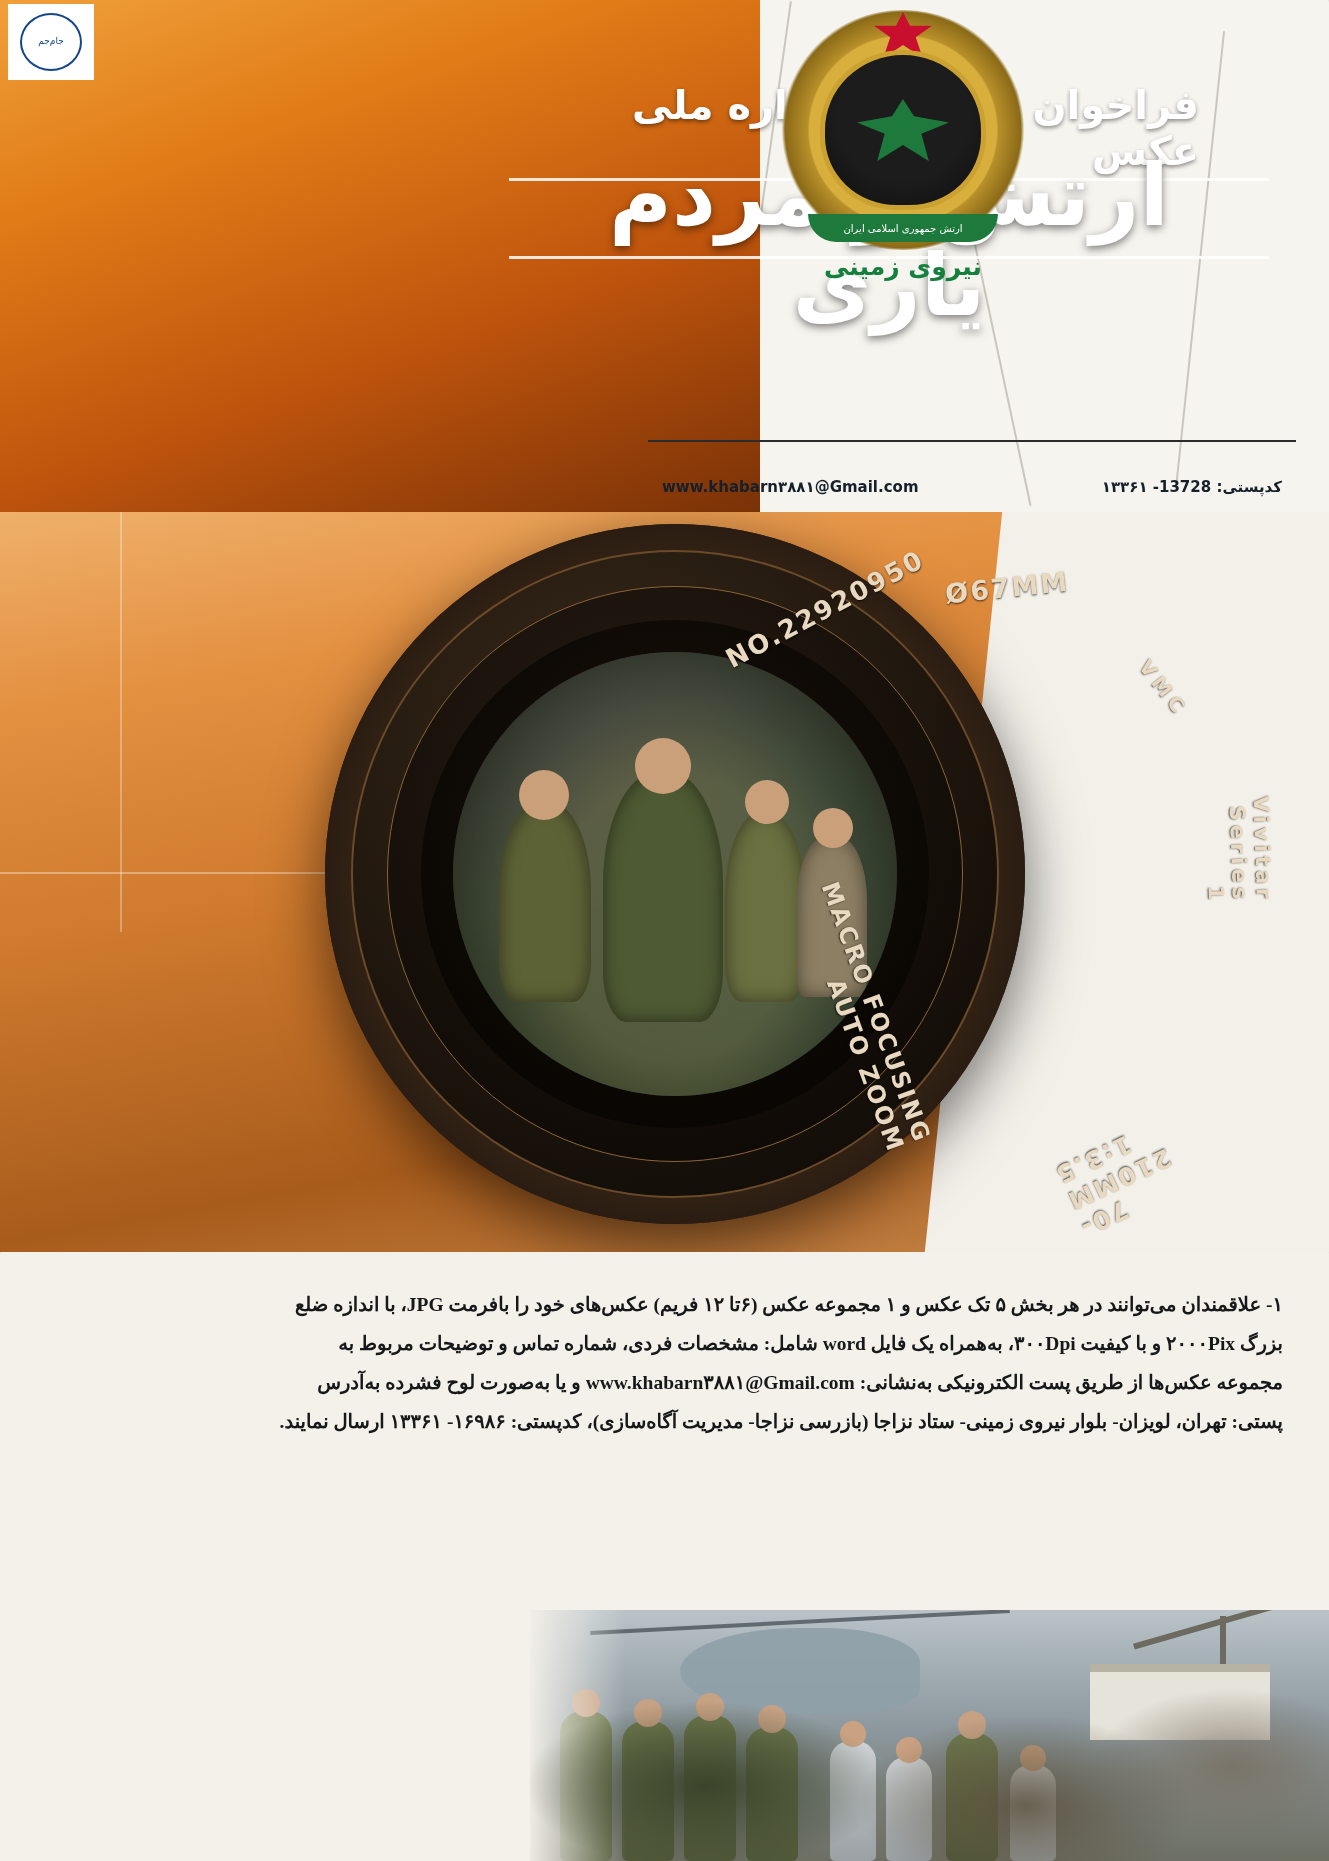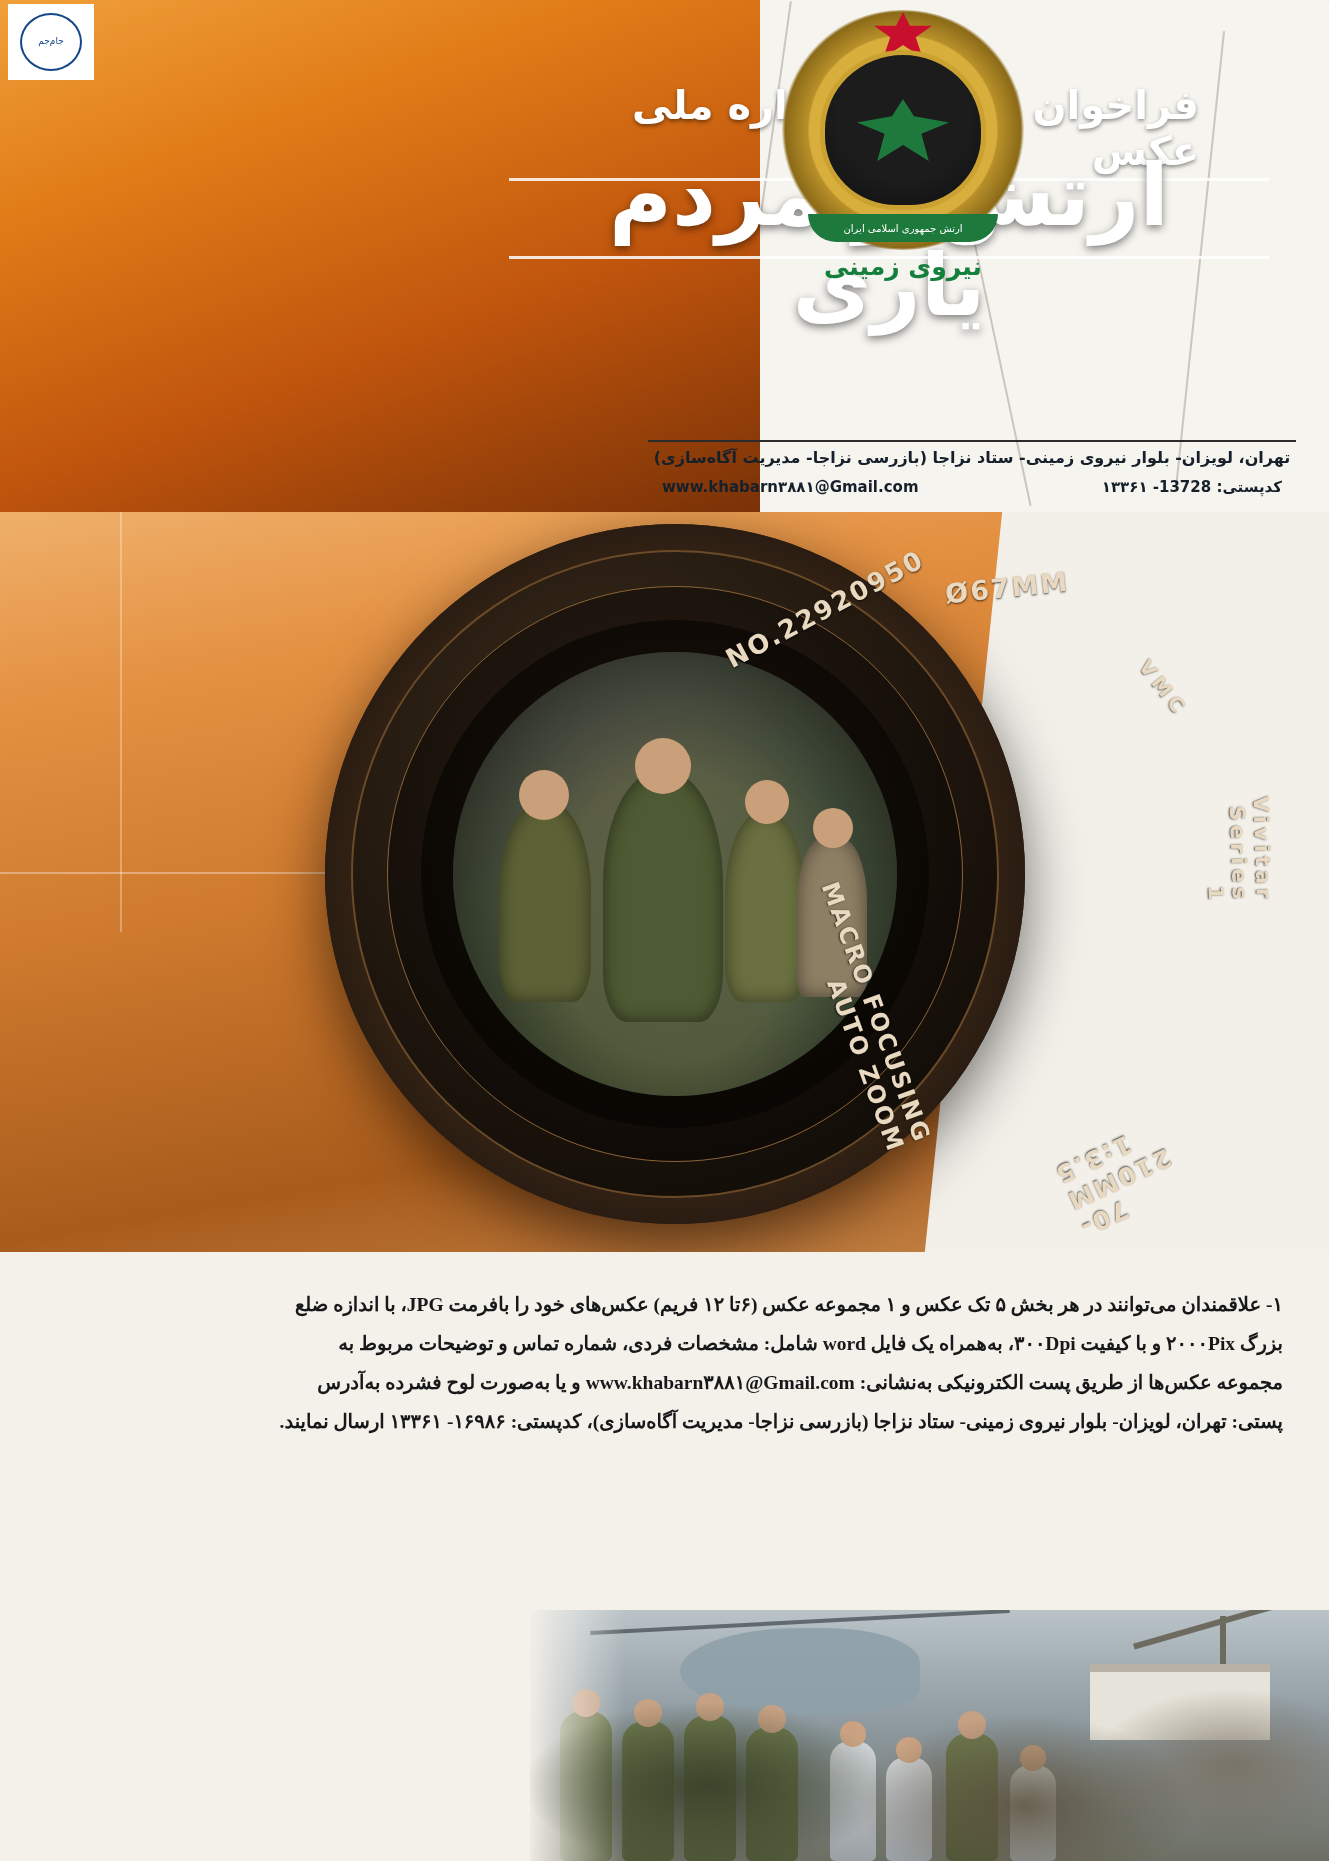--- a/index.html
+++ b/index.html
@@ -339,7 +339,6 @@
   <div class="nz-title">نیروی زمینی</div>
 
   <div class="right-rule"></div>
-  <div class="addr-line">تهران، لویزان- بلوار نیروی زمینی- ستاد نزاجا (بازرسی نزاجا- مدیریت آگاه‌سازی)</div>
   <div class="addr-line2">
     <span>کدپستی: 13728- ۱۳۳۶۱</span>
     <span>www.khabarn۳۸۸۱@Gmail.com</span>

